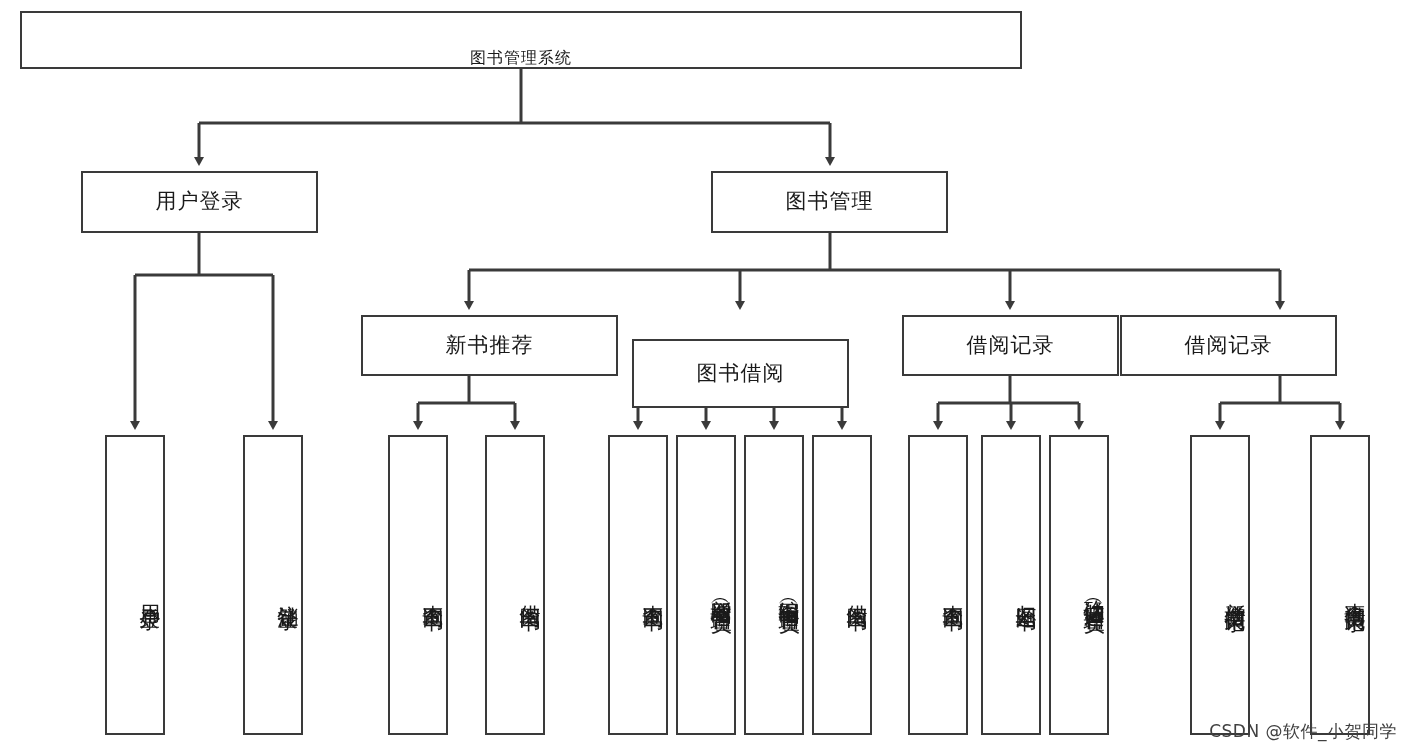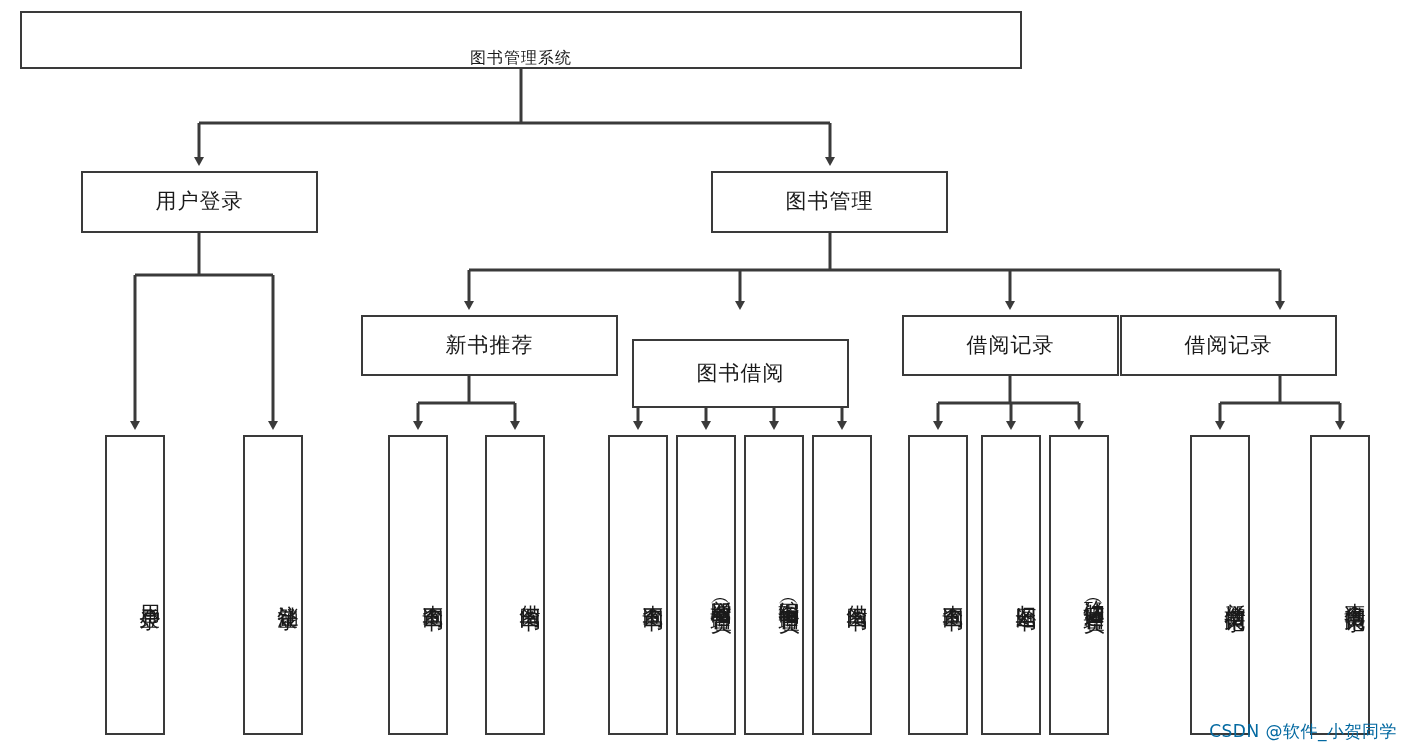--- a/index.html
+++ b/index.html
@@ -65,7 +65,7 @@
     right: 8px;
     bottom: 4px;
     font-size: 17px;
-    color: #0369a1;
+    color: #404040;
     letter-spacing: 0.5px;
     z-index: 5;
     white-space: nowrap;

